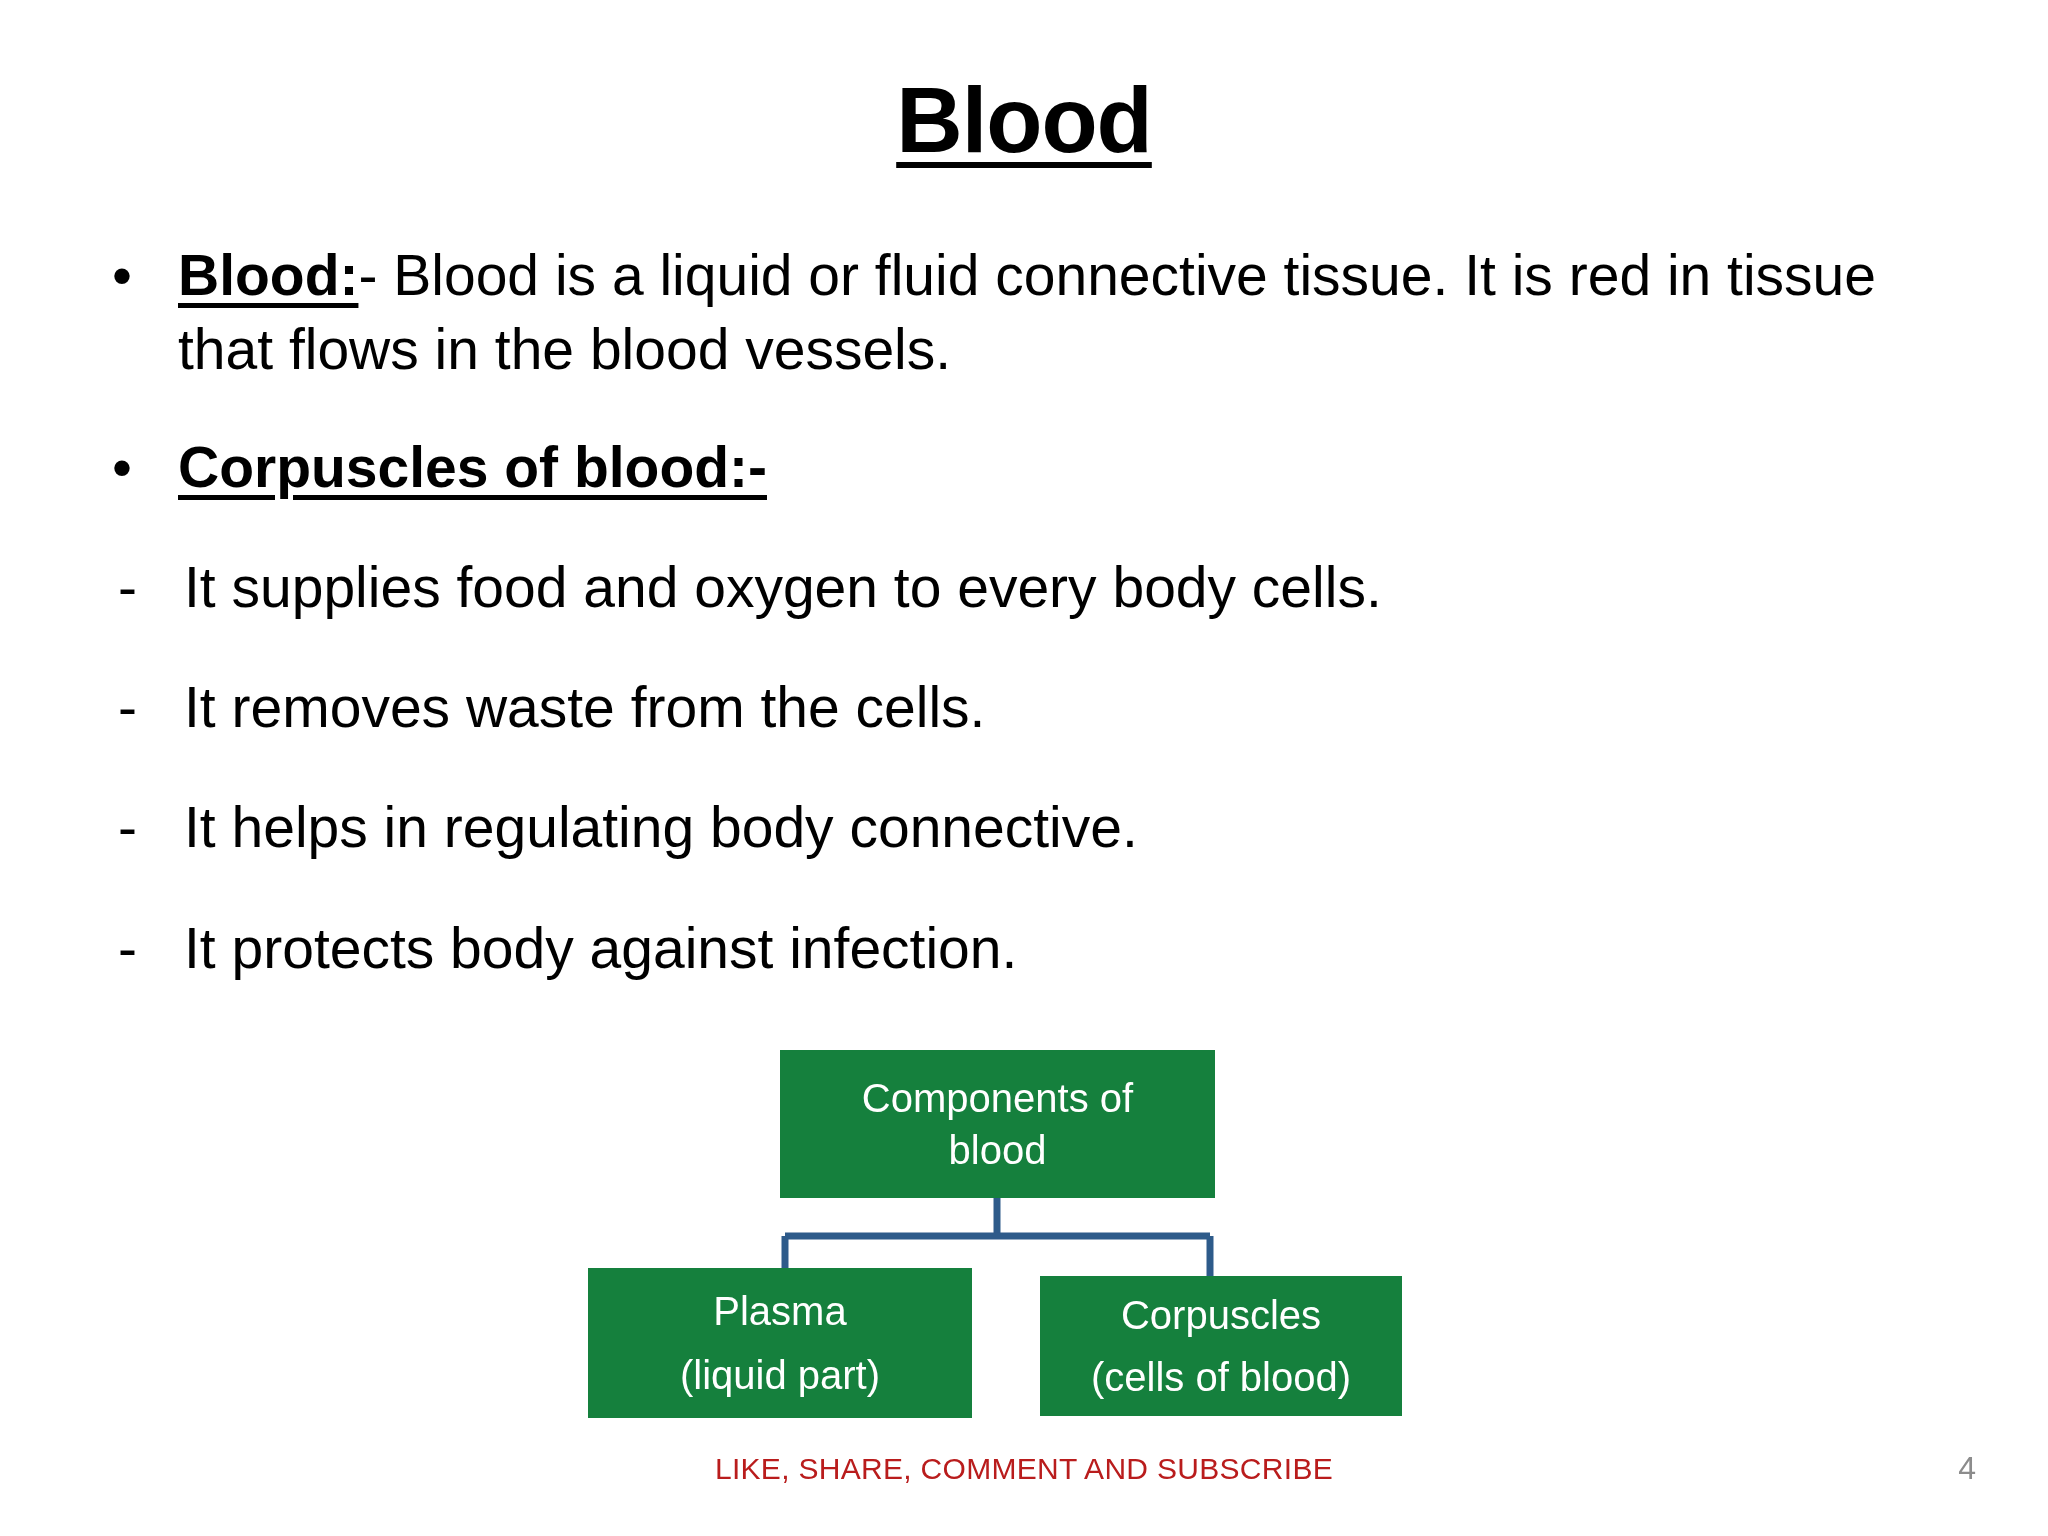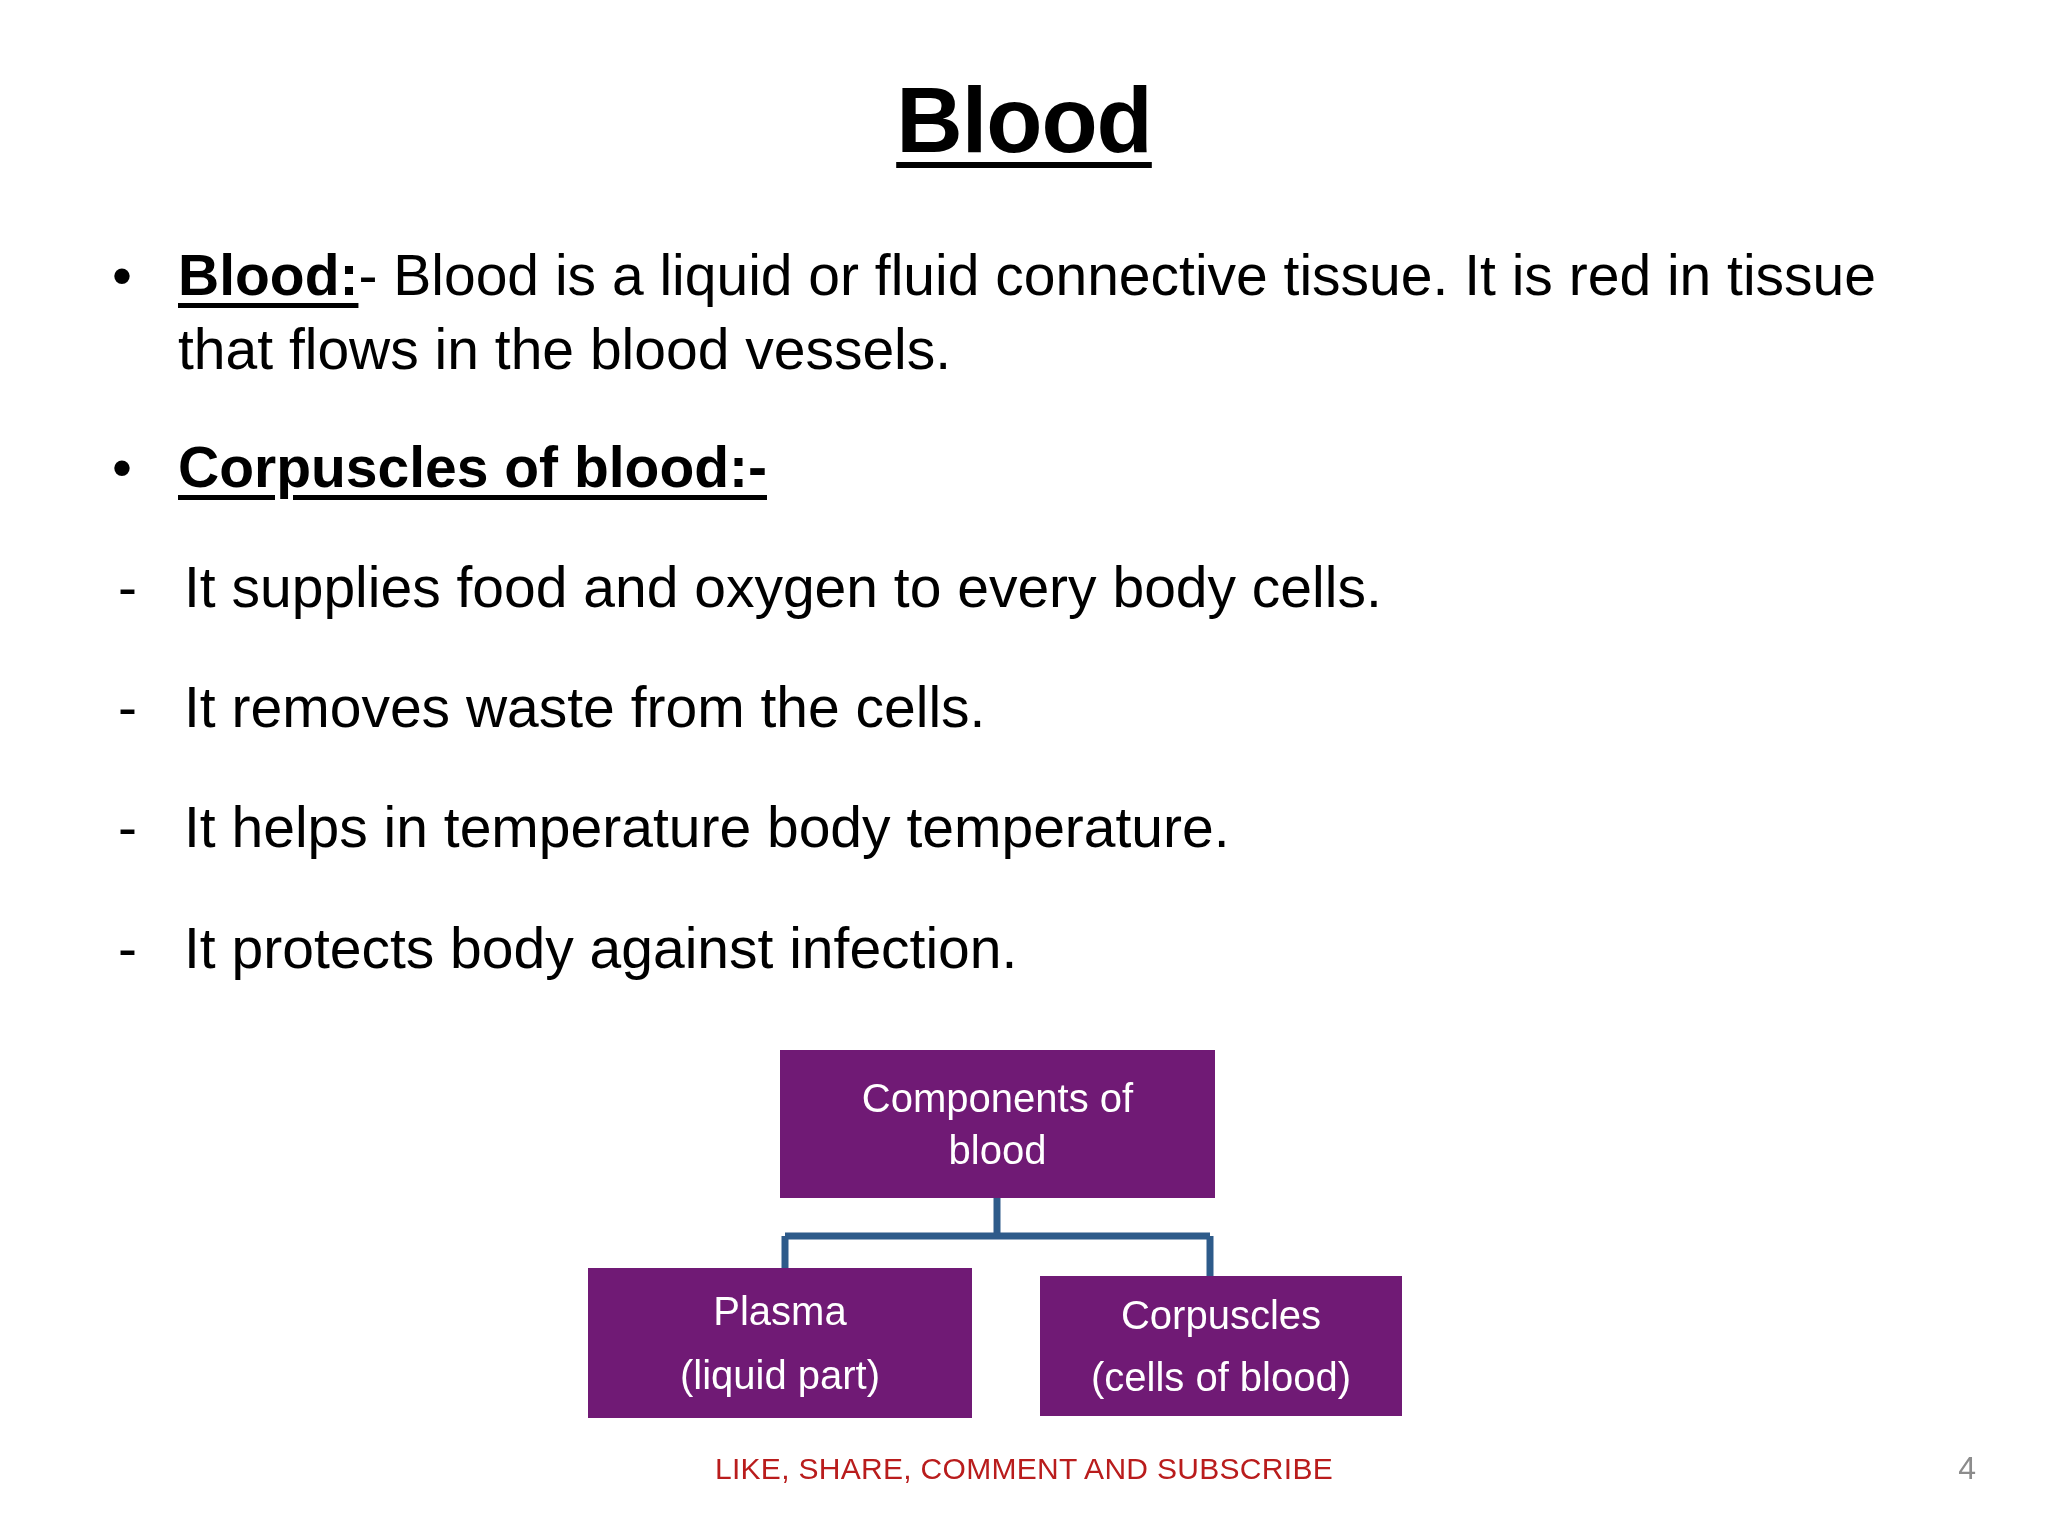--- a/index.html
+++ b/index.html
@@ -198,7 +198,7 @@
     <div class="blk spacer-2">
       <span class="marker dash">-</span>
       <span class="txt">
-        <span>It helps in </span><span class="u">temperature body temperature</span><span>.</span>
+        <span>It helps in </span><span class="u">regulating body connective</span><span>.</span>
       </span>
     </div>
 

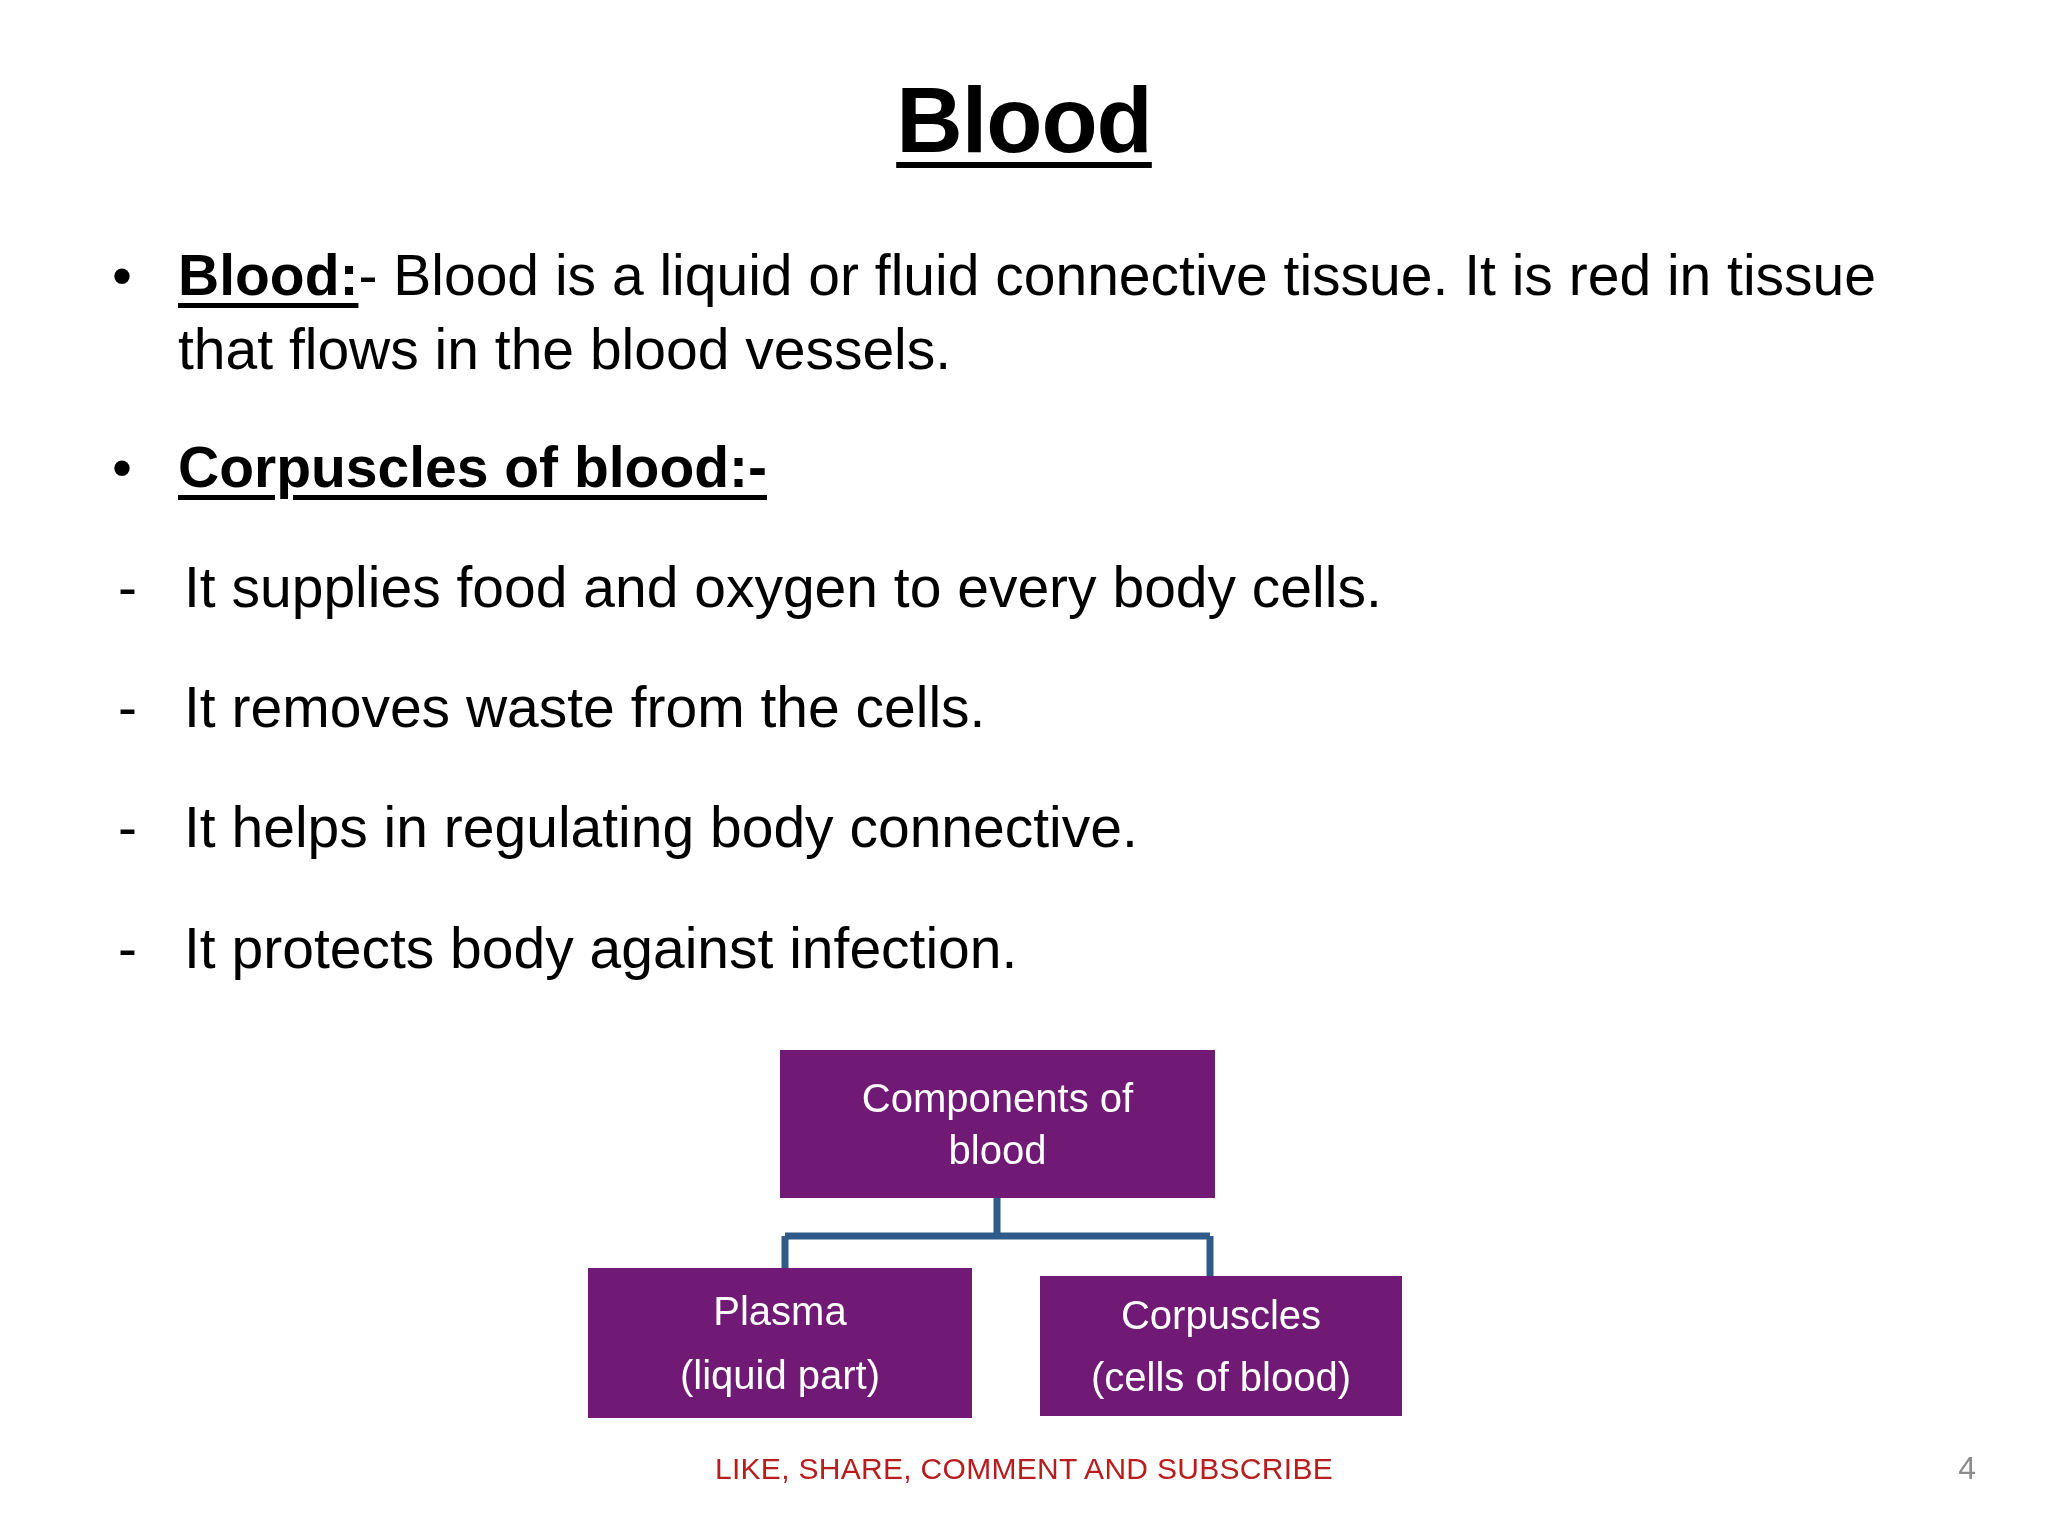--- a/index.html
+++ b/index.html
@@ -94,7 +94,7 @@
   }
   .dbox {
     position: absolute;
-    background: #701a75;
+    background: #15803d;
     color: #ffffff;
     display: flex;
     flex-direction: column;

